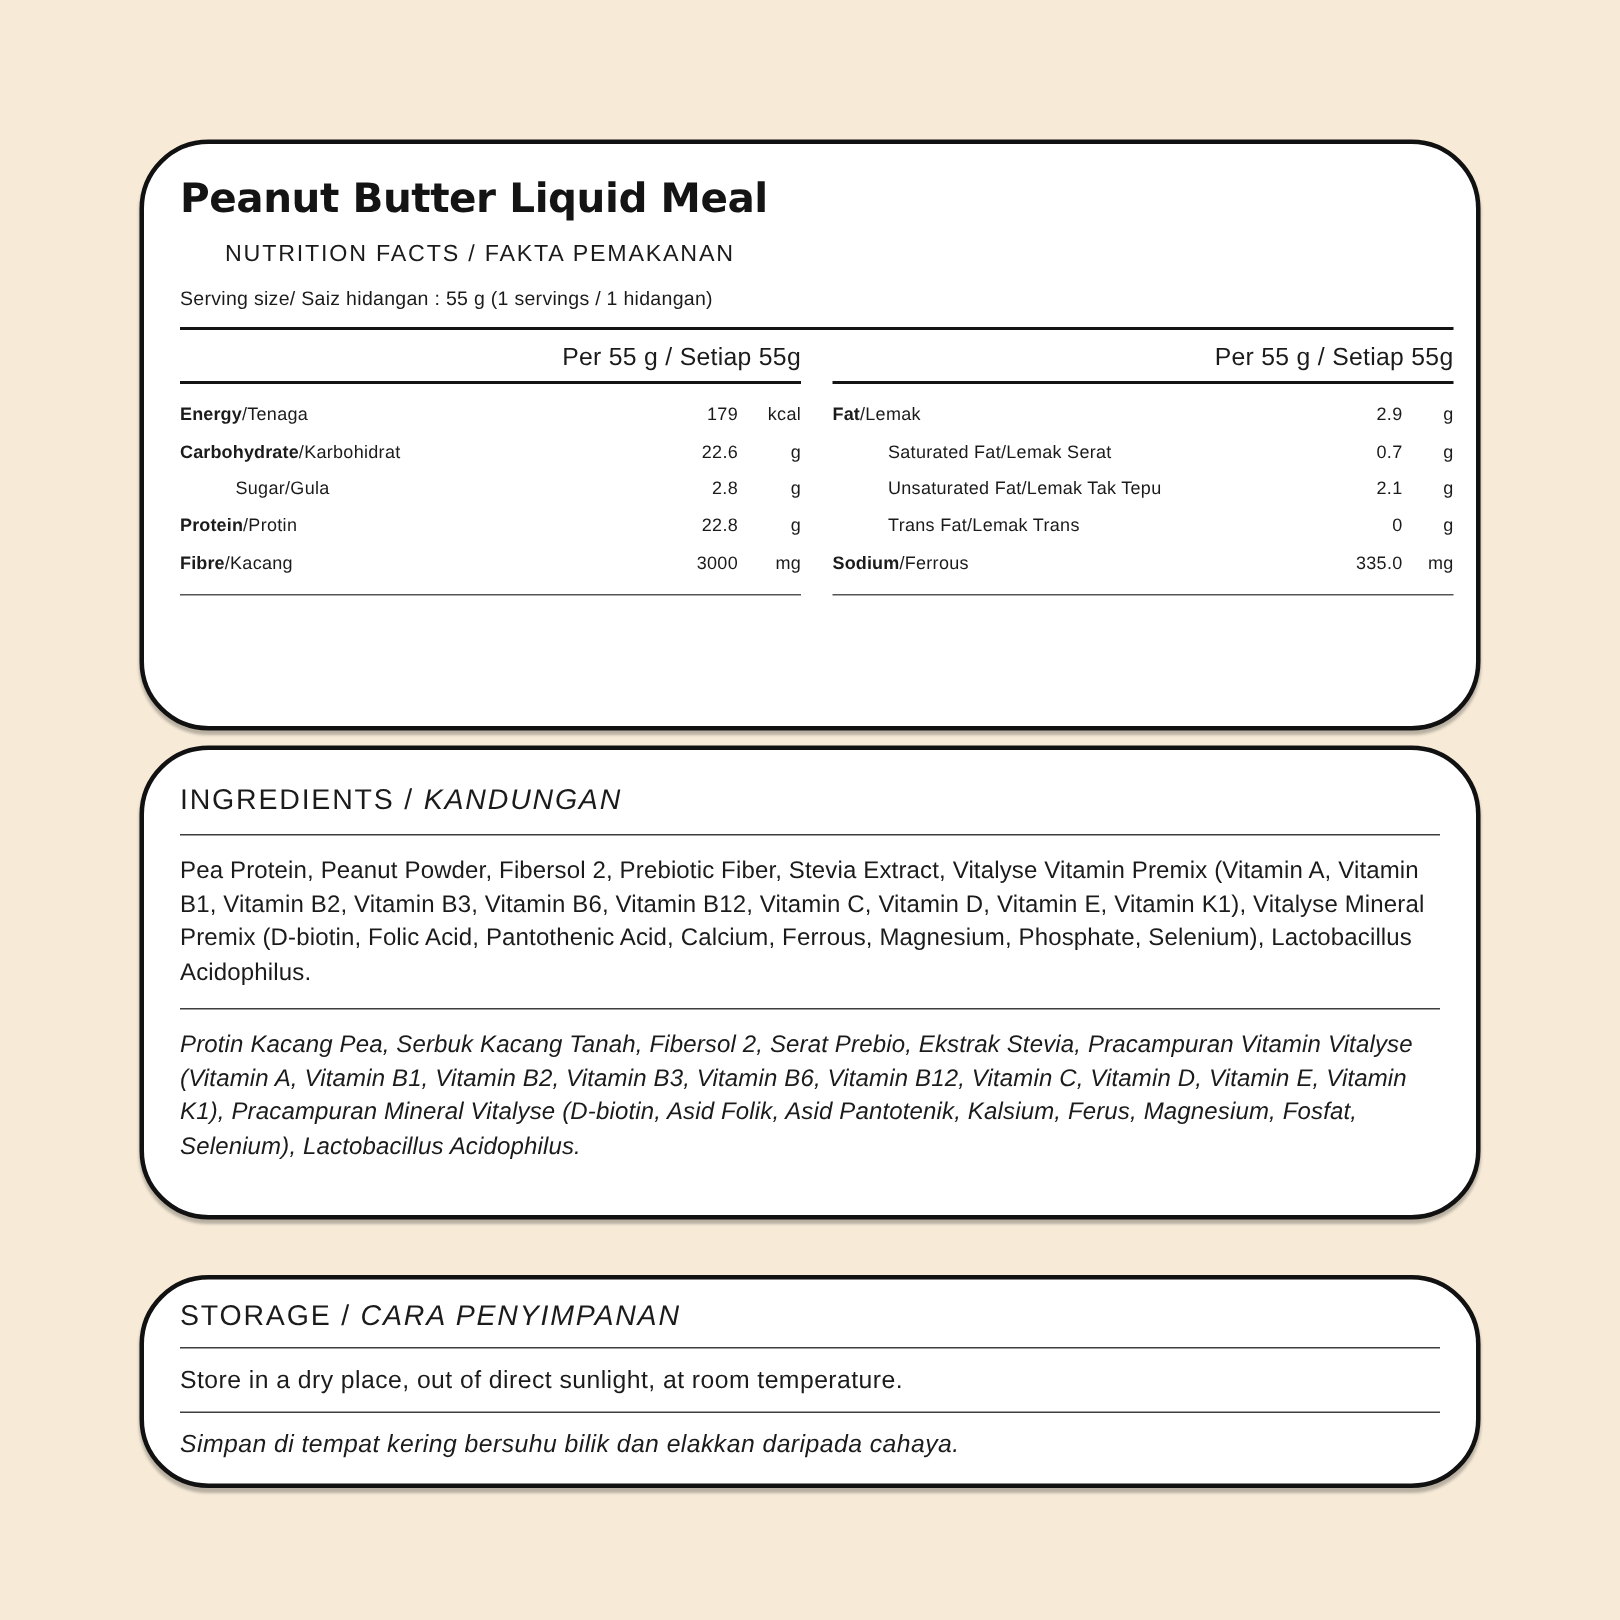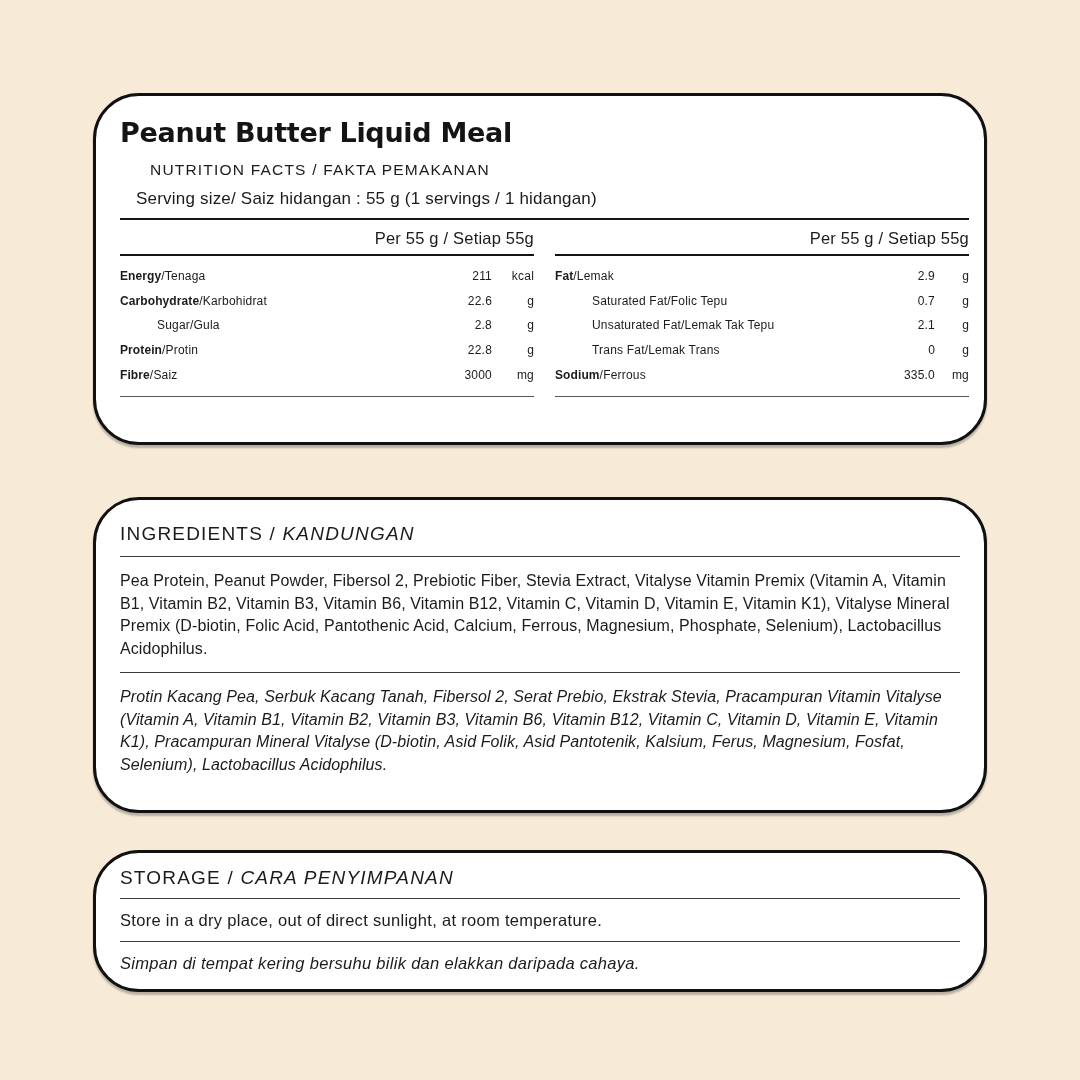--- a/index.html
+++ b/index.html
@@ -18,7 +18,7 @@
     border-radius:46px;
     box-shadow:0 3px 2px rgba(20,20,20,0.28);
   }
-  .card-nutrition { top:93px;  height:352px; padding:20px 15px 0 24px; }
+  .card-nutrition { top:93px;  height:394px; padding:20px 15px 0 24px; }
   .card-ingredients { top:497px; height:316px; padding:24px 24px 0 24px; }
   .card-storage { top:850px; height:142px; padding:15px 24px 0 24px; }
 

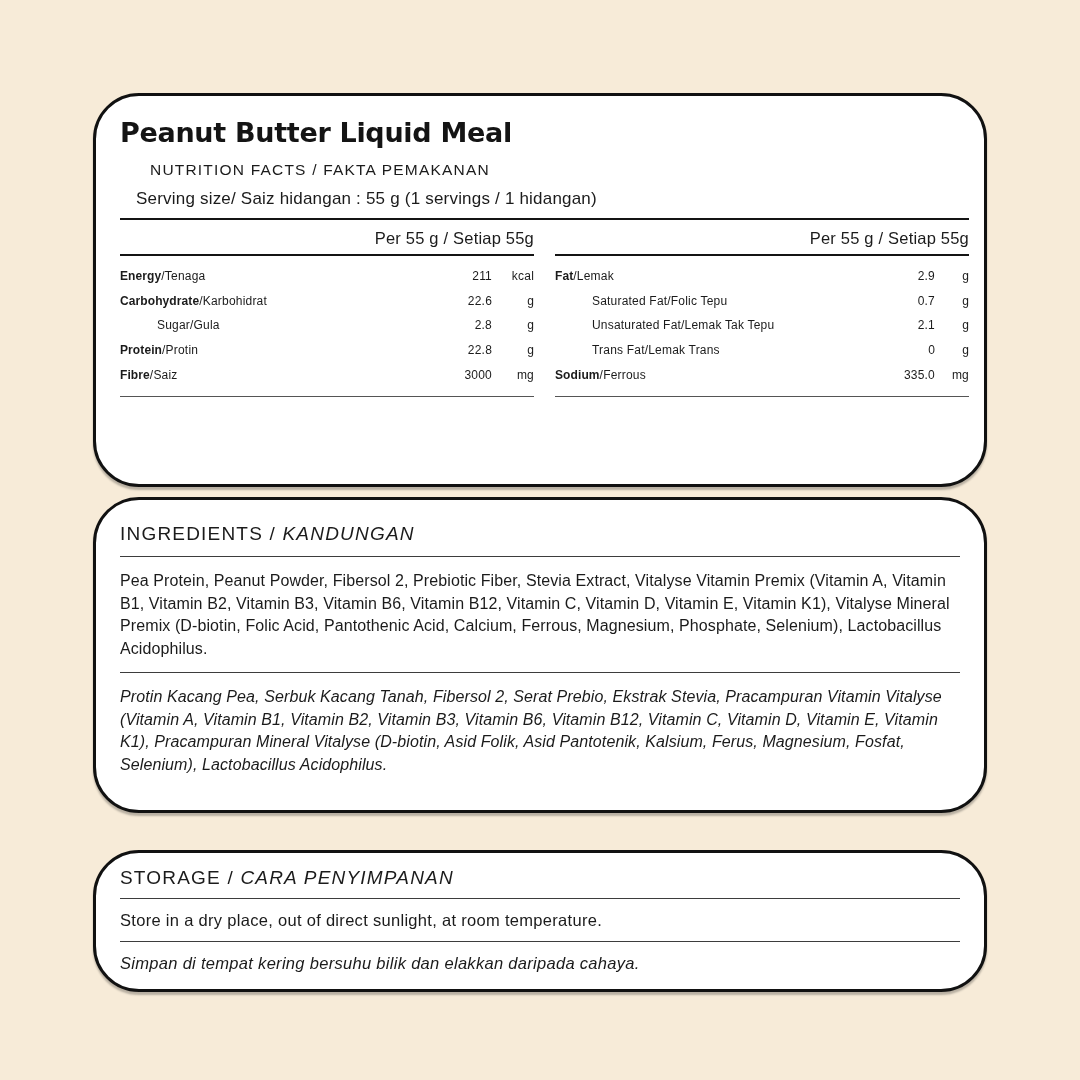--- a/index.html
+++ b/index.html
@@ -38,9 +38,8 @@
   }
   .serving-line {
     margin-top:8px;
-    font-size:17px; line-height:21px;
+    font-size:13px; line-height:21px;
     letter-spacing:0.2px;
-    margin-left:16px;
   }
   .rule-full { margin-top:9px; border-top:2px solid #141414; }
 

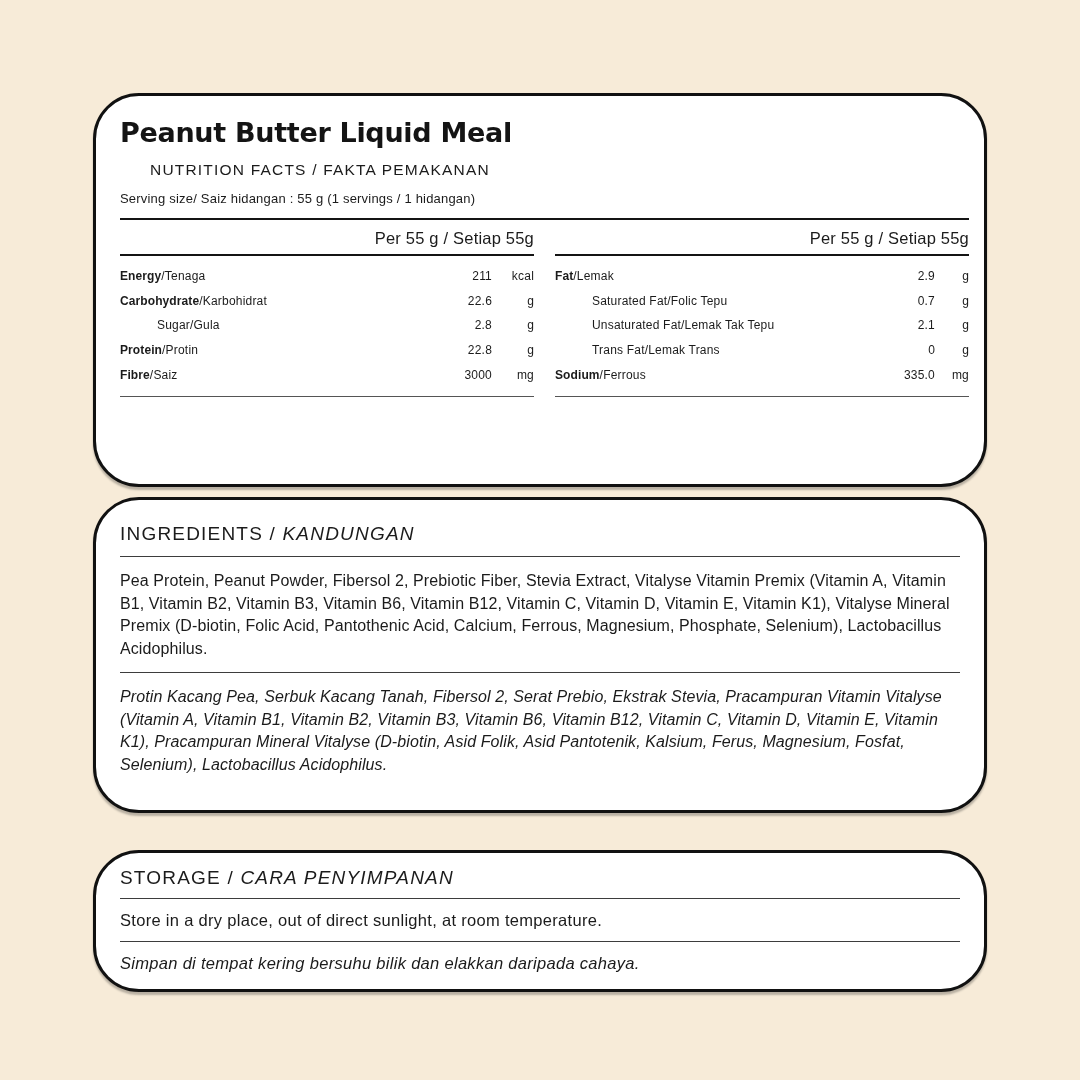--- a/index.html
+++ b/index.html
@@ -96,7 +96,7 @@
 
           <div class="nrow">
             <span class="nname"><b>Energy</b><span>/Tenaga</span></span>
-            <span class="nval">211</span>
+            <span class="nval">179</span>
             <span class="nunit">kcal</span>
           </div>
 

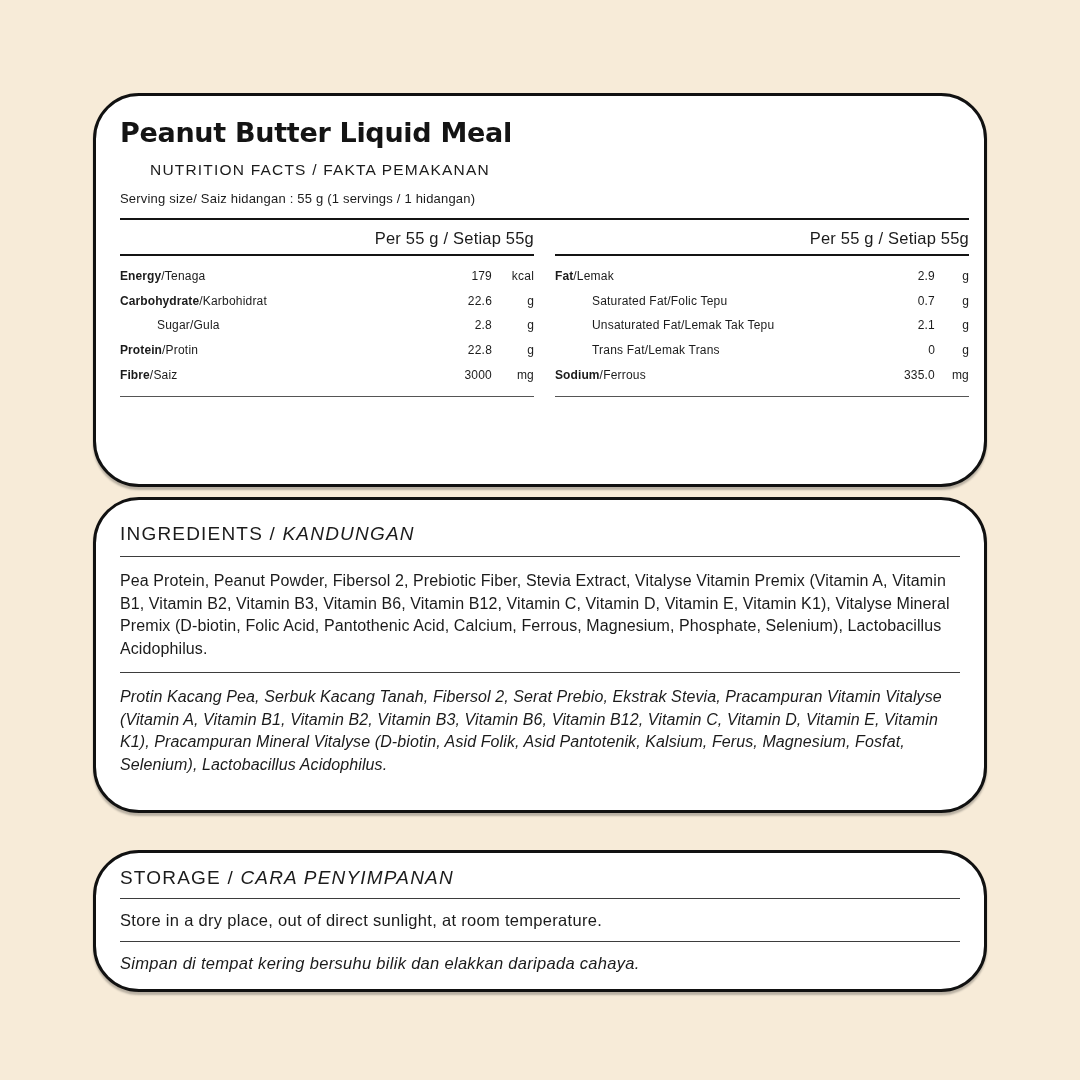--- a/index.html
+++ b/index.html
@@ -140,7 +140,7 @@
           </div>
 
           <div class="nrow indent">
-            <span class="nname"><b></b><span>Saturated Fat/Folic Tepu</span></span>
+            <span class="nname"><b></b><span>Saturated Fat/Lemak Serat</span></span>
             <span class="nval">0.7</span>
             <span class="nunit">g</span>
           </div>

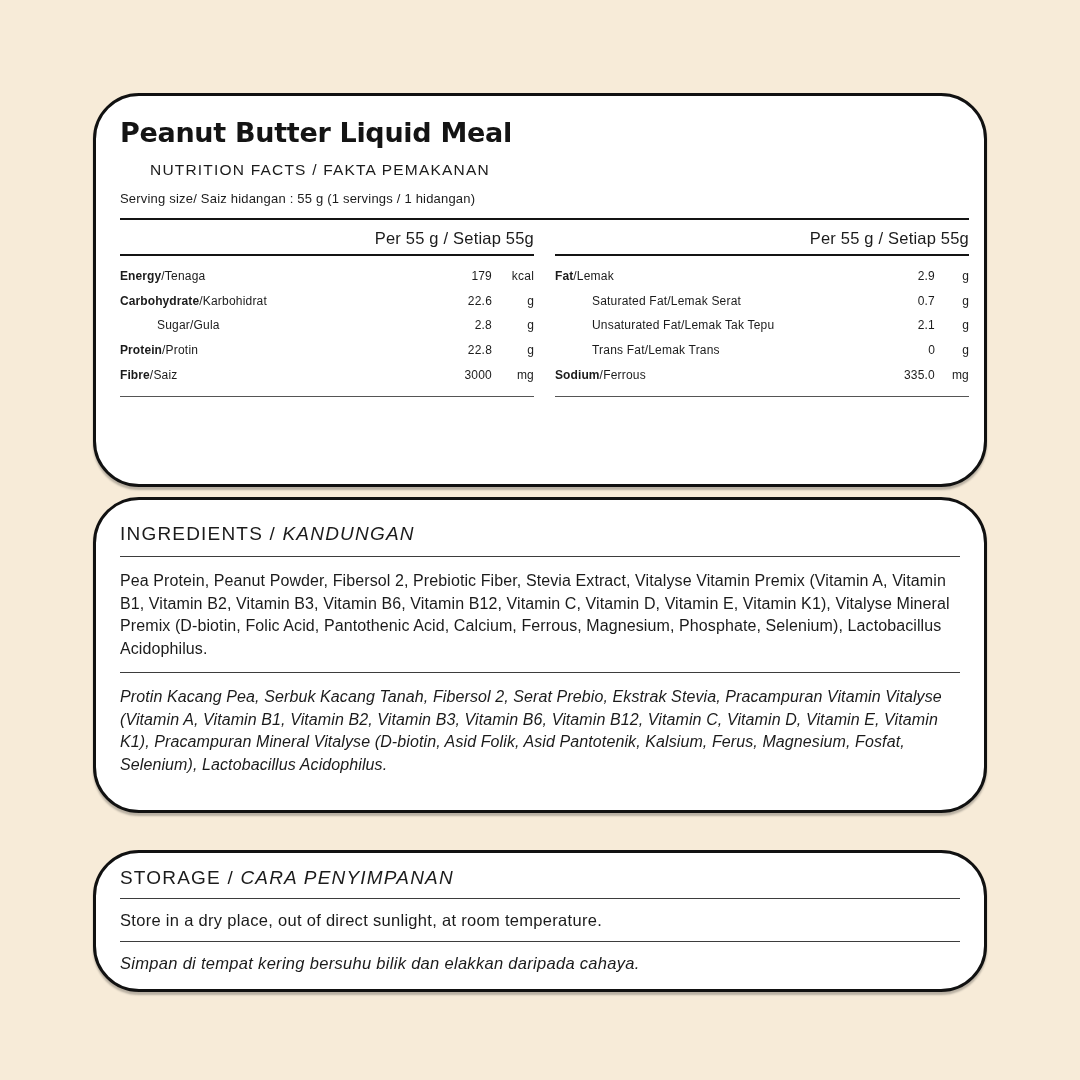--- a/index.html
+++ b/index.html
@@ -119,7 +119,7 @@
           </div>
 
           <div class="nrow">
-            <span class="nname"><b>Fibre</b><span>/Saiz</span></span>
+            <span class="nname"><b>Fibre</b><span>/Kacang</span></span>
             <span class="nval">3000</span>
             <span class="nunit">mg</span>
           </div>

